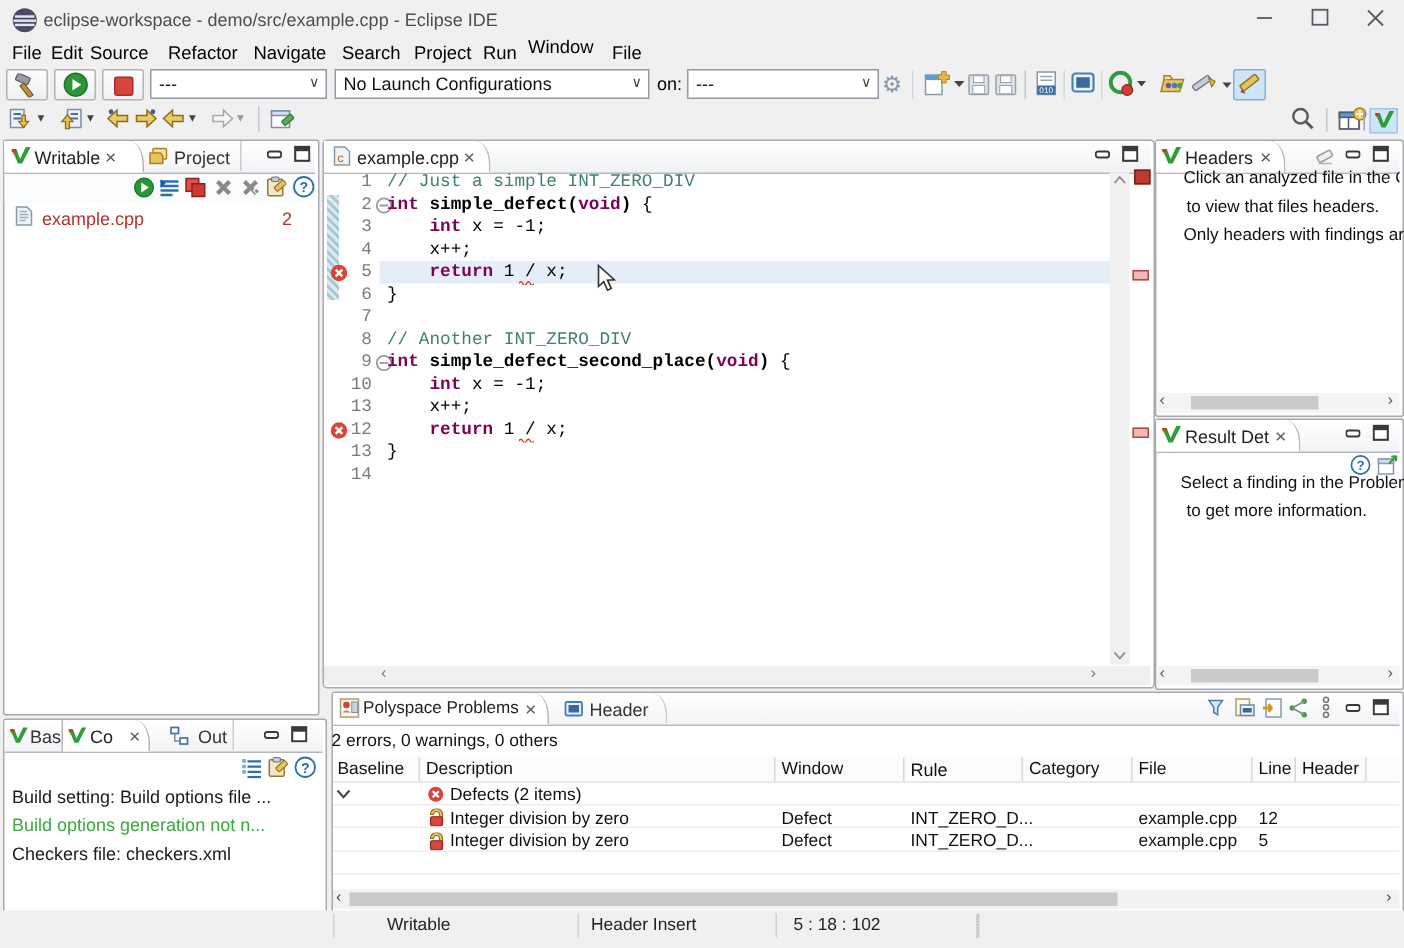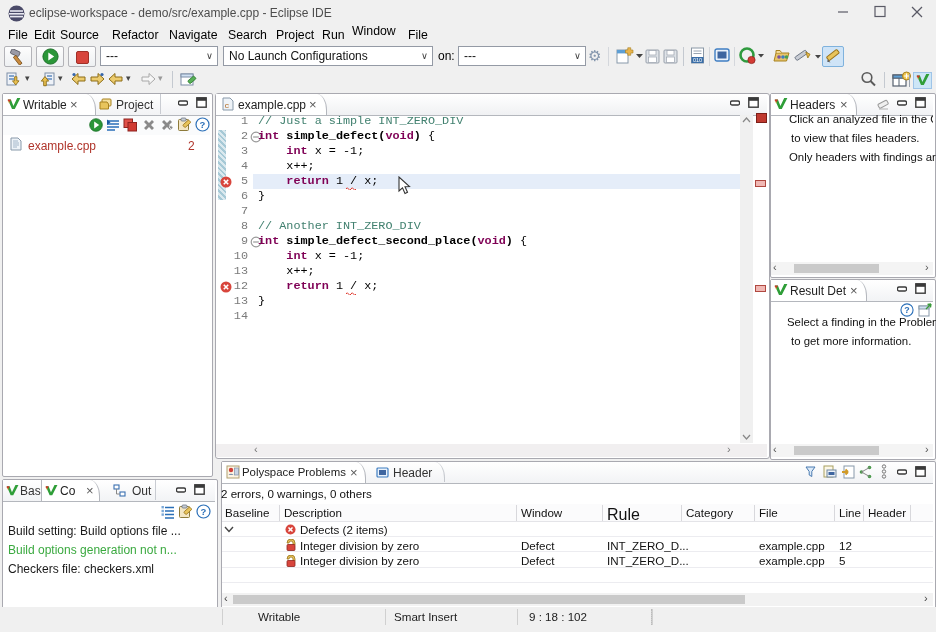--- a/index.html
+++ b/index.html
@@ -486,7 +486,7 @@
 <div class="abs" style="left:225px;top:506px;font-size:11.6px;color:#111">Baseline</div>
 <div class="abs" style="left:284px;top:506px;font-size:11.6px;color:#111">Description</div>
 <div class="abs" style="left:521px;top:506px;font-size:11.6px;color:#111">Window</div>
-<div class="abs" style="left:607px;top:506px;font-size:16px;color:#111">Rule</div>
+<div class="abs" style="left:607px;top:506px;font-size:12px;color:#111">Rule</div>
 <div class="abs" style="left:686px;top:506px;font-size:11.6px;color:#111">Category</div>
 <div class="abs" style="left:759px;top:506px;font-size:11.6px;color:#111">File</div>
 <div class="abs" style="left:839px;top:506px;font-size:11.6px;color:#111">Line</div>

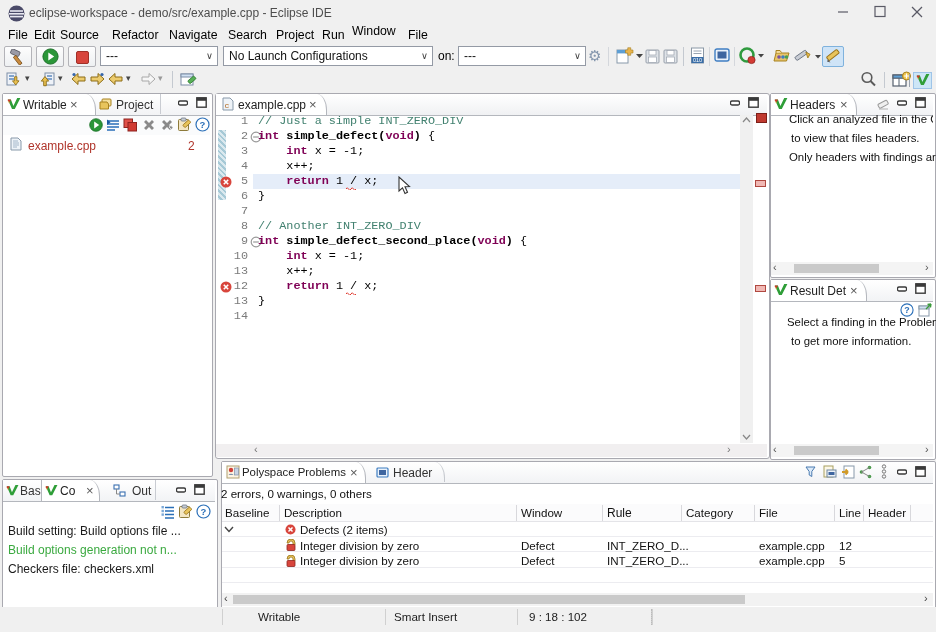--- a/index.html
+++ b/index.html
@@ -537,7 +537,7 @@
 
 <div class="abs" style="left:0;top:607px;width:936px;height:20px;background:#f0f0f0"></div>
 <div class="abs" style="left:258px;top:610px;font-size:11.6px;color:#222">Writable</div>
-<div class="abs" style="left:394px;top:610px;font-size:11.6px;color:#222">Smart Insert</div>
+<div class="abs" style="left:394px;top:610px;font-size:11.6px;color:#222">Header Insert</div>
 <div class="abs" style="left:529px;top:610px;font-size:11.6px;color:#222">9 : 18 : 102</div>
 <div class="abs" style="left:222px;top:609px;width:1px;height:16px;background:#d0d0d0"></div>
 <div class="abs" style="left:385px;top:609px;width:1px;height:16px;background:#d0d0d0"></div>

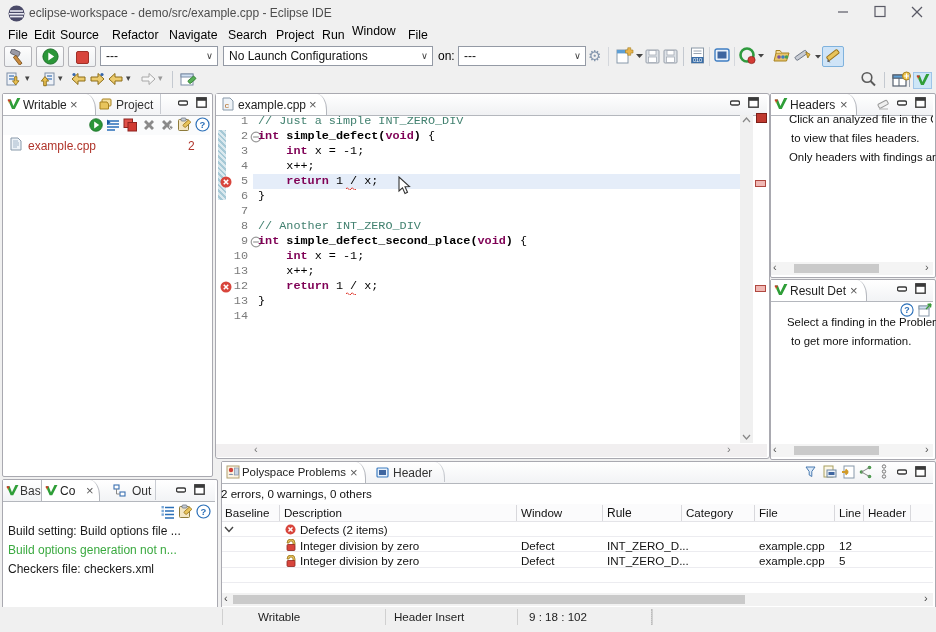--- a/index.html
+++ b/index.html
@@ -538,7 +538,7 @@
 <div class="abs" style="left:0;top:607px;width:936px;height:20px;background:#f0f0f0"></div>
 <div class="abs" style="left:258px;top:610px;font-size:11.6px;color:#222">Writable</div>
 <div class="abs" style="left:394px;top:610px;font-size:11.6px;color:#222">Header Insert</div>
-<div class="abs" style="left:529px;top:610px;font-size:11.6px;color:#222">9 : 18 : 102</div>
+<div class="abs" style="left:529px;top:610px;font-size:11.6px;color:#222">5 : 18 : 102</div>
 <div class="abs" style="left:222px;top:609px;width:1px;height:16px;background:#d0d0d0"></div>
 <div class="abs" style="left:385px;top:609px;width:1px;height:16px;background:#d0d0d0"></div>
 <div class="abs" style="left:517px;top:609px;width:1px;height:16px;background:#d0d0d0"></div>

